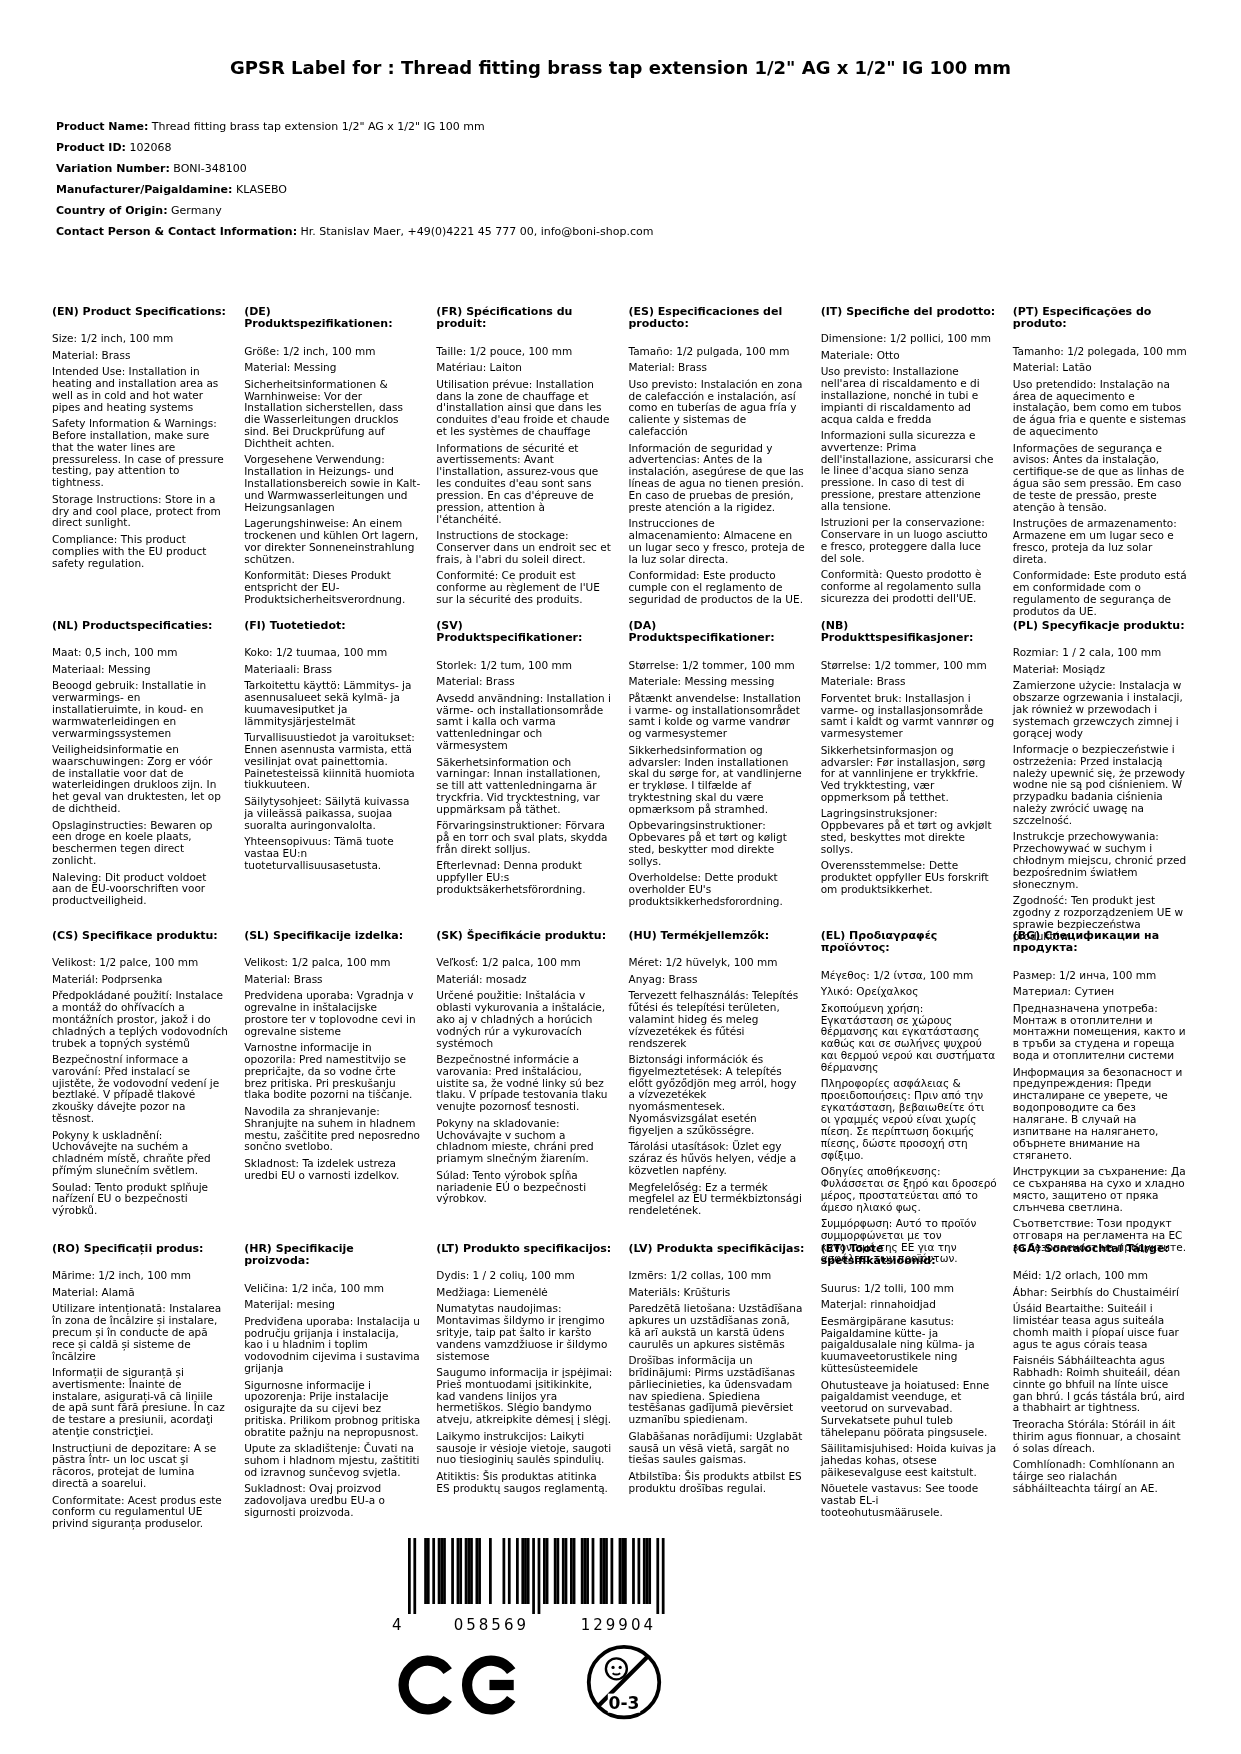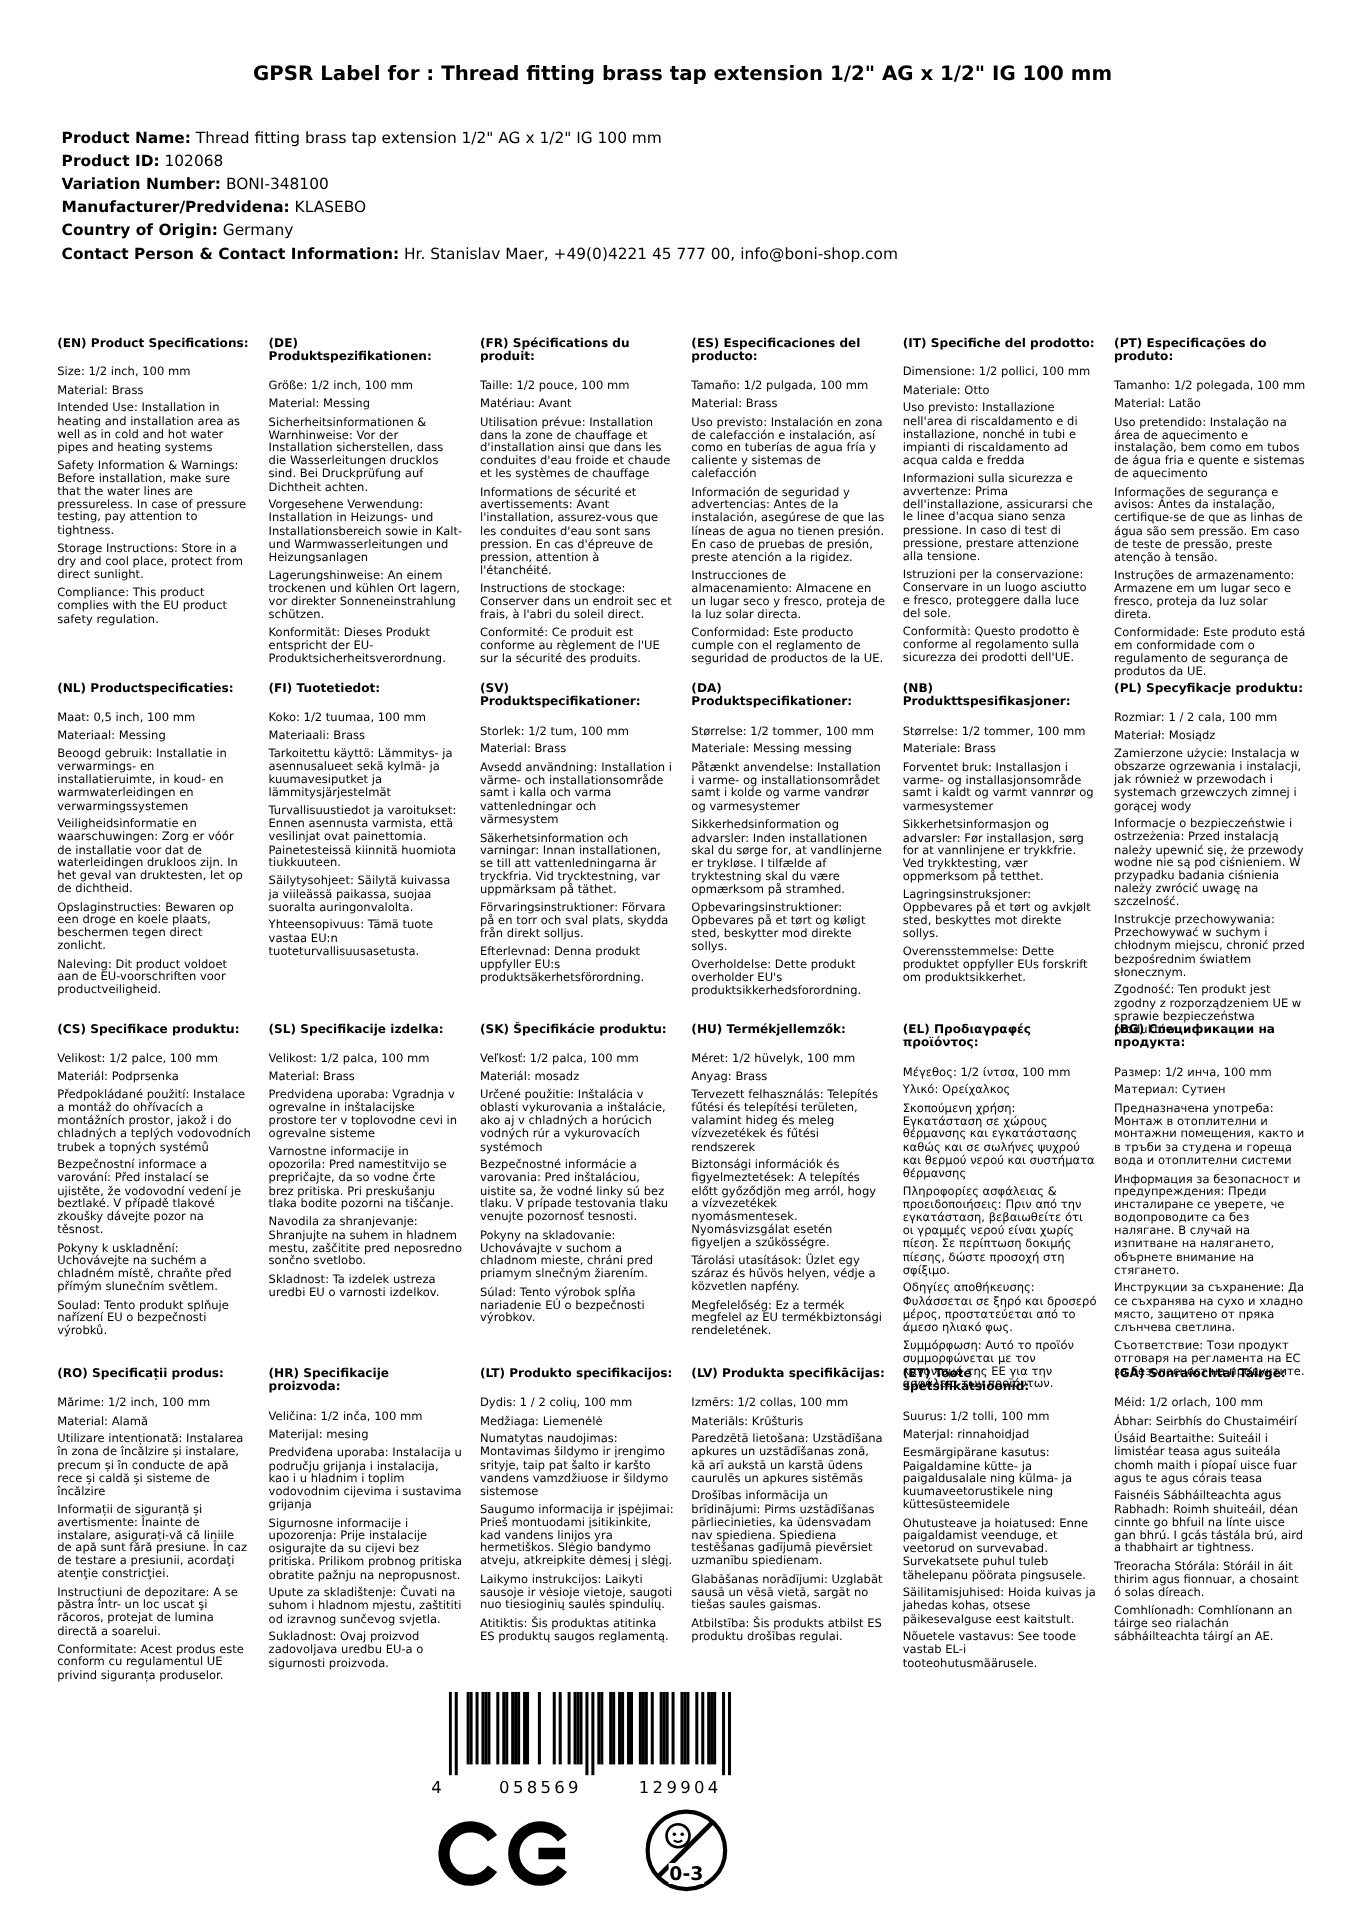--- a/index.html
+++ b/index.html
@@ -11,7 +11,7 @@
     padding-top:56px;margin:0 auto;max-width:980px;text-align:center;
     font-size:18px;font-weight:bold;line-height:1.32;
   }
-  .info{margin:36px 0 0 56px;font-size:14px;line-height:21px;}
+  .info{margin:36px 0 0 56px;font-size:11px;line-height:21px;}
   .info-row{white-space:nowrap;}
   .info-label{font-weight:bold;}
   .info-value{font-weight:normal;}

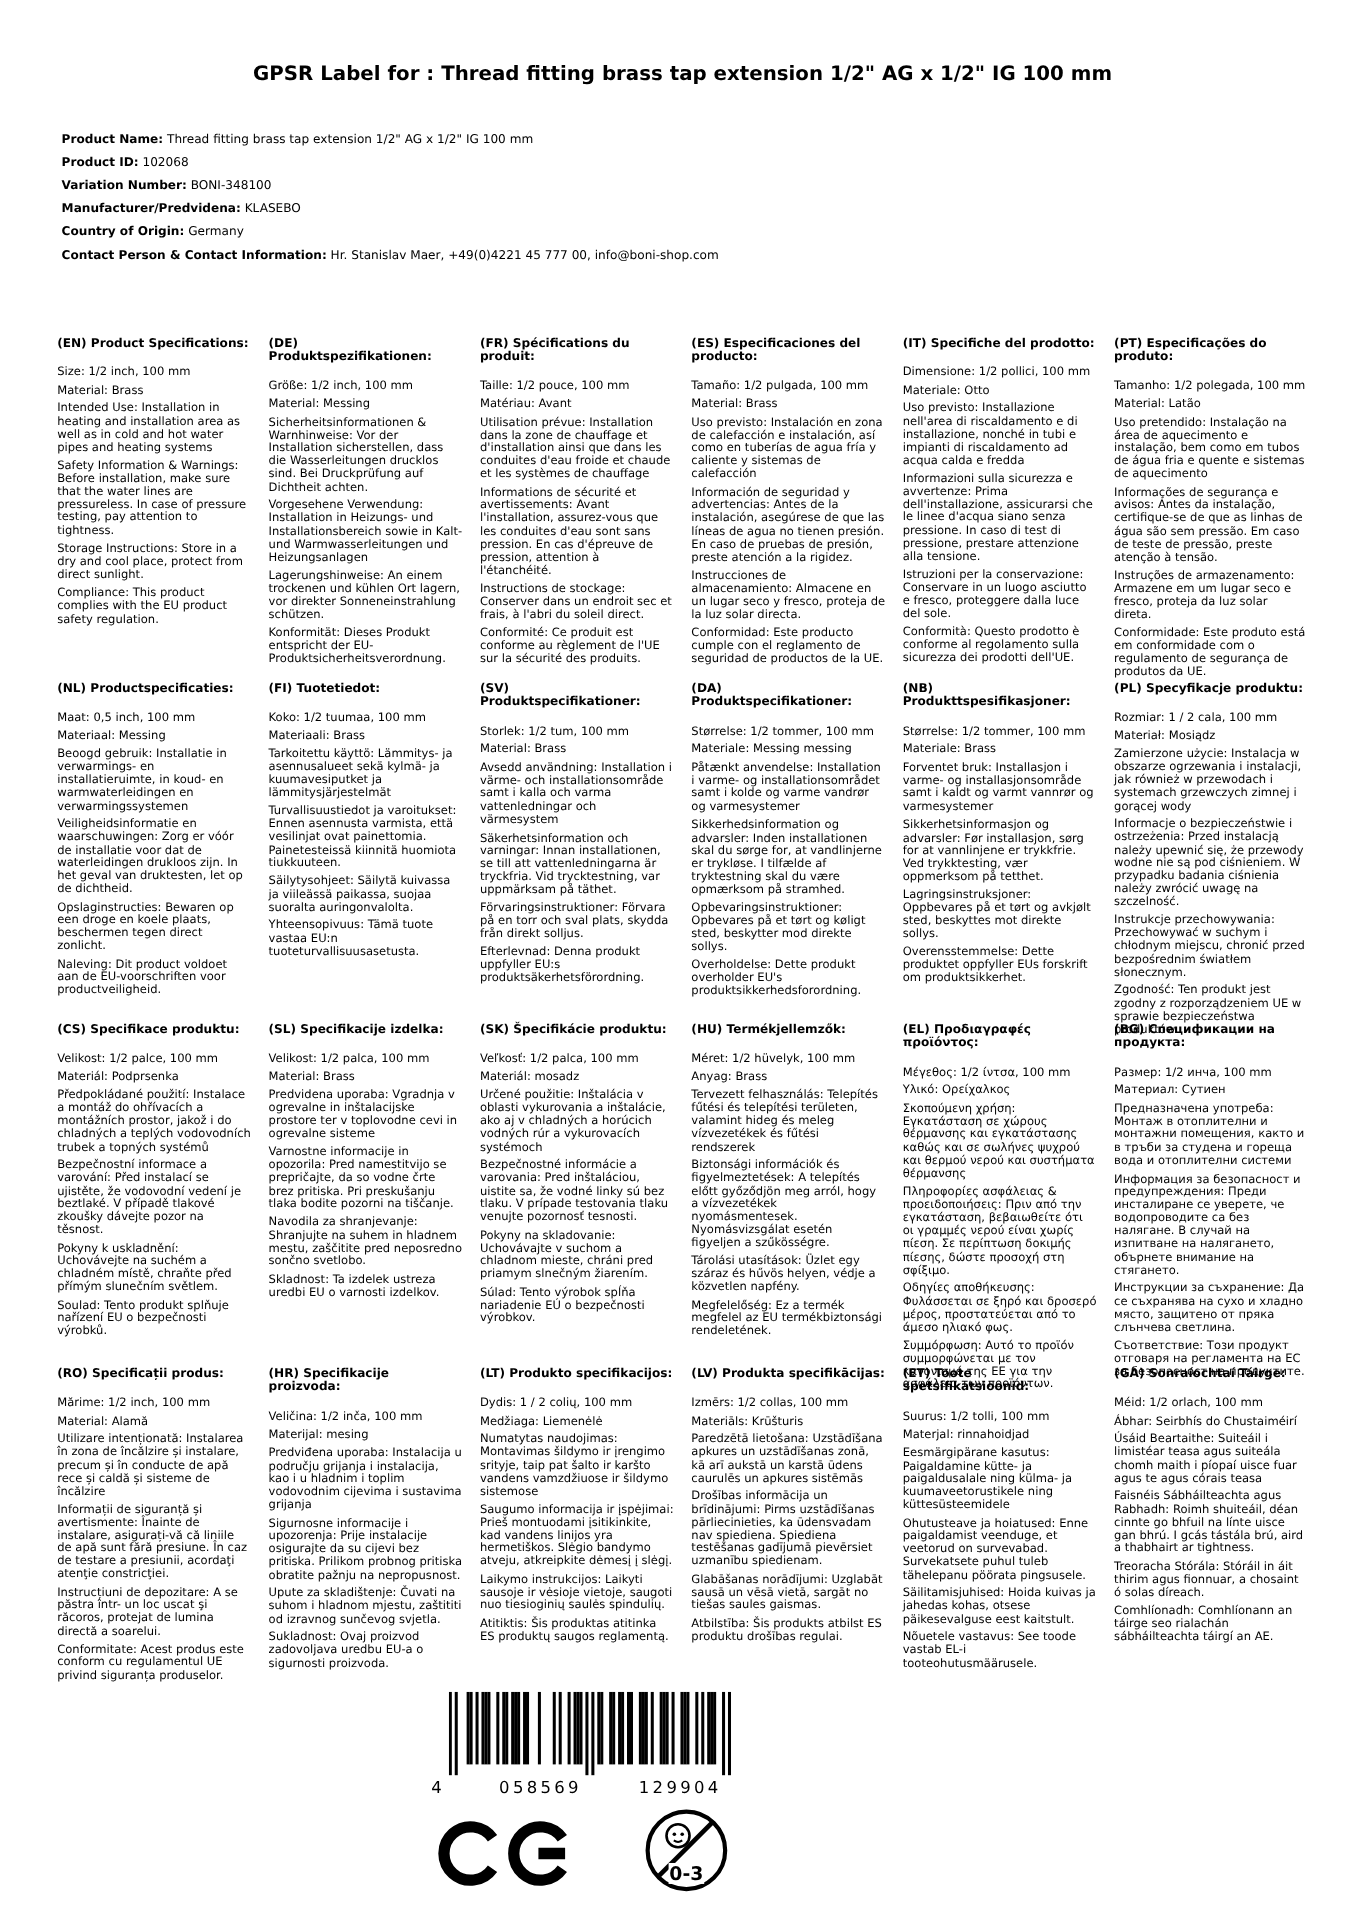--- a/index.html
+++ b/index.html
@@ -53,7 +53,7 @@
       <span class="info-value">BONI-348100</span>
     </div>
     <div class="info-row">
-      <span class="info-label">Manufacturer/Predvidena:</span>
+      <span class="info-label">Manufacturer/Paigaldamine:</span>
       <span class="info-value">KLASEBO</span>
     </div>
     <div class="info-row">

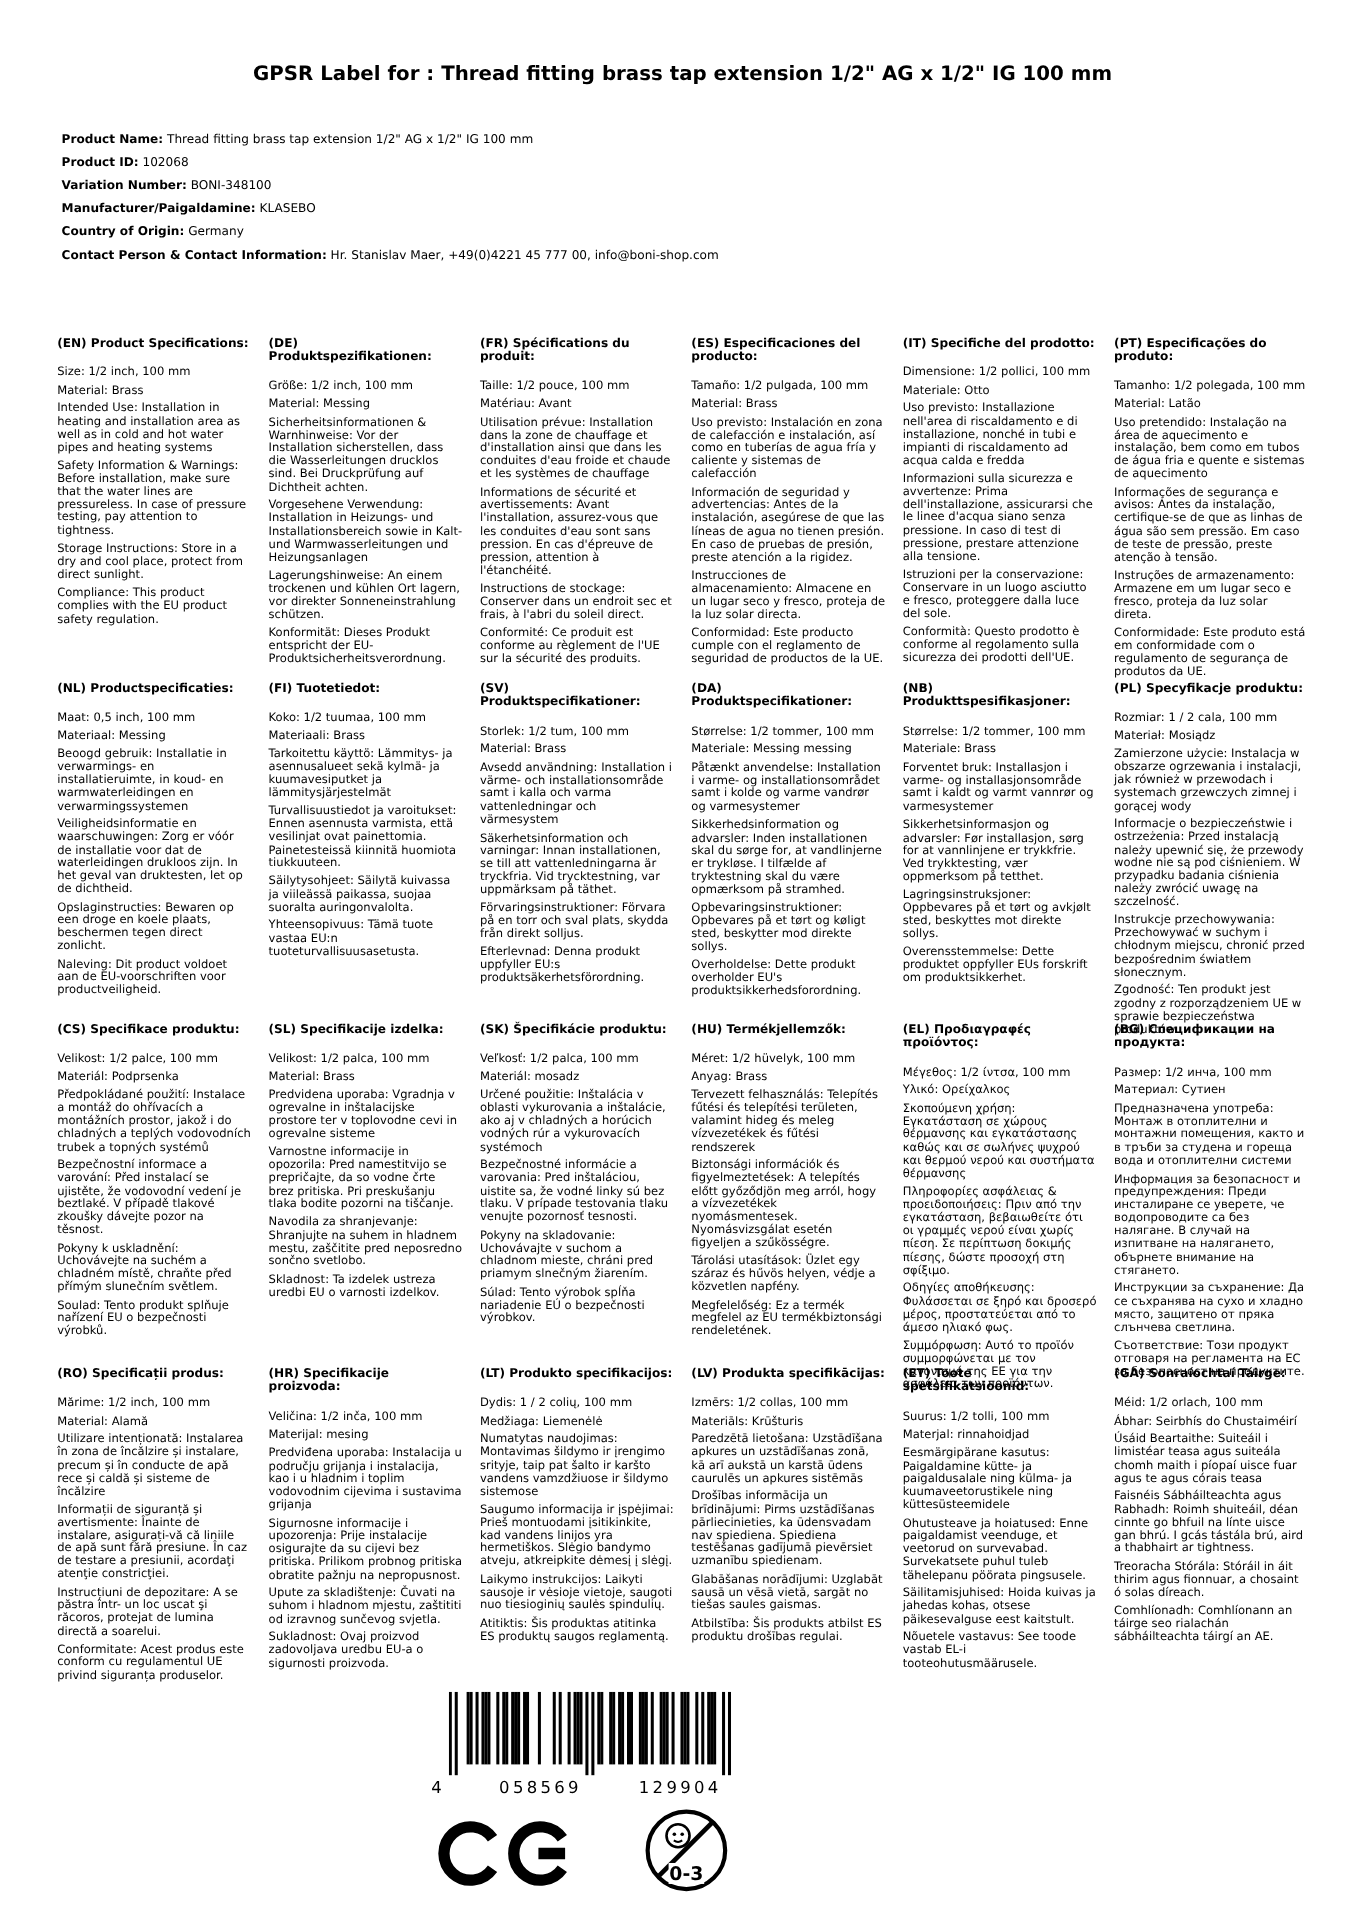--- a/index.html
+++ b/index.html
@@ -88,7 +88,7 @@
       <div class="cell">
         <div class="cell-title">(FR) Spécifications du produit:</div>
         <p class="spec">Taille: 1/2 pouce, 100 mm</p>
-        <p class="spec">Matériau: Avant</p>
+        <p class="spec">Matériau: Laiton</p>
         <p class="spec">Utilisation prévue: Installation dans la zone de chauffage et d'installation ainsi que dans les conduites d'eau froide et chaude et les systèmes de chauffage</p>
         <p class="spec">Informations de sécurité et avertissements: Avant l'installation, assurez-vous que les conduites d'eau sont sans pression. En cas d'épreuve de pression, attention à l'étanchéité.</p>
         <p class="spec">Instructions de stockage: Conserver dans un endroit sec et frais, à l'abri du soleil direct.</p>

